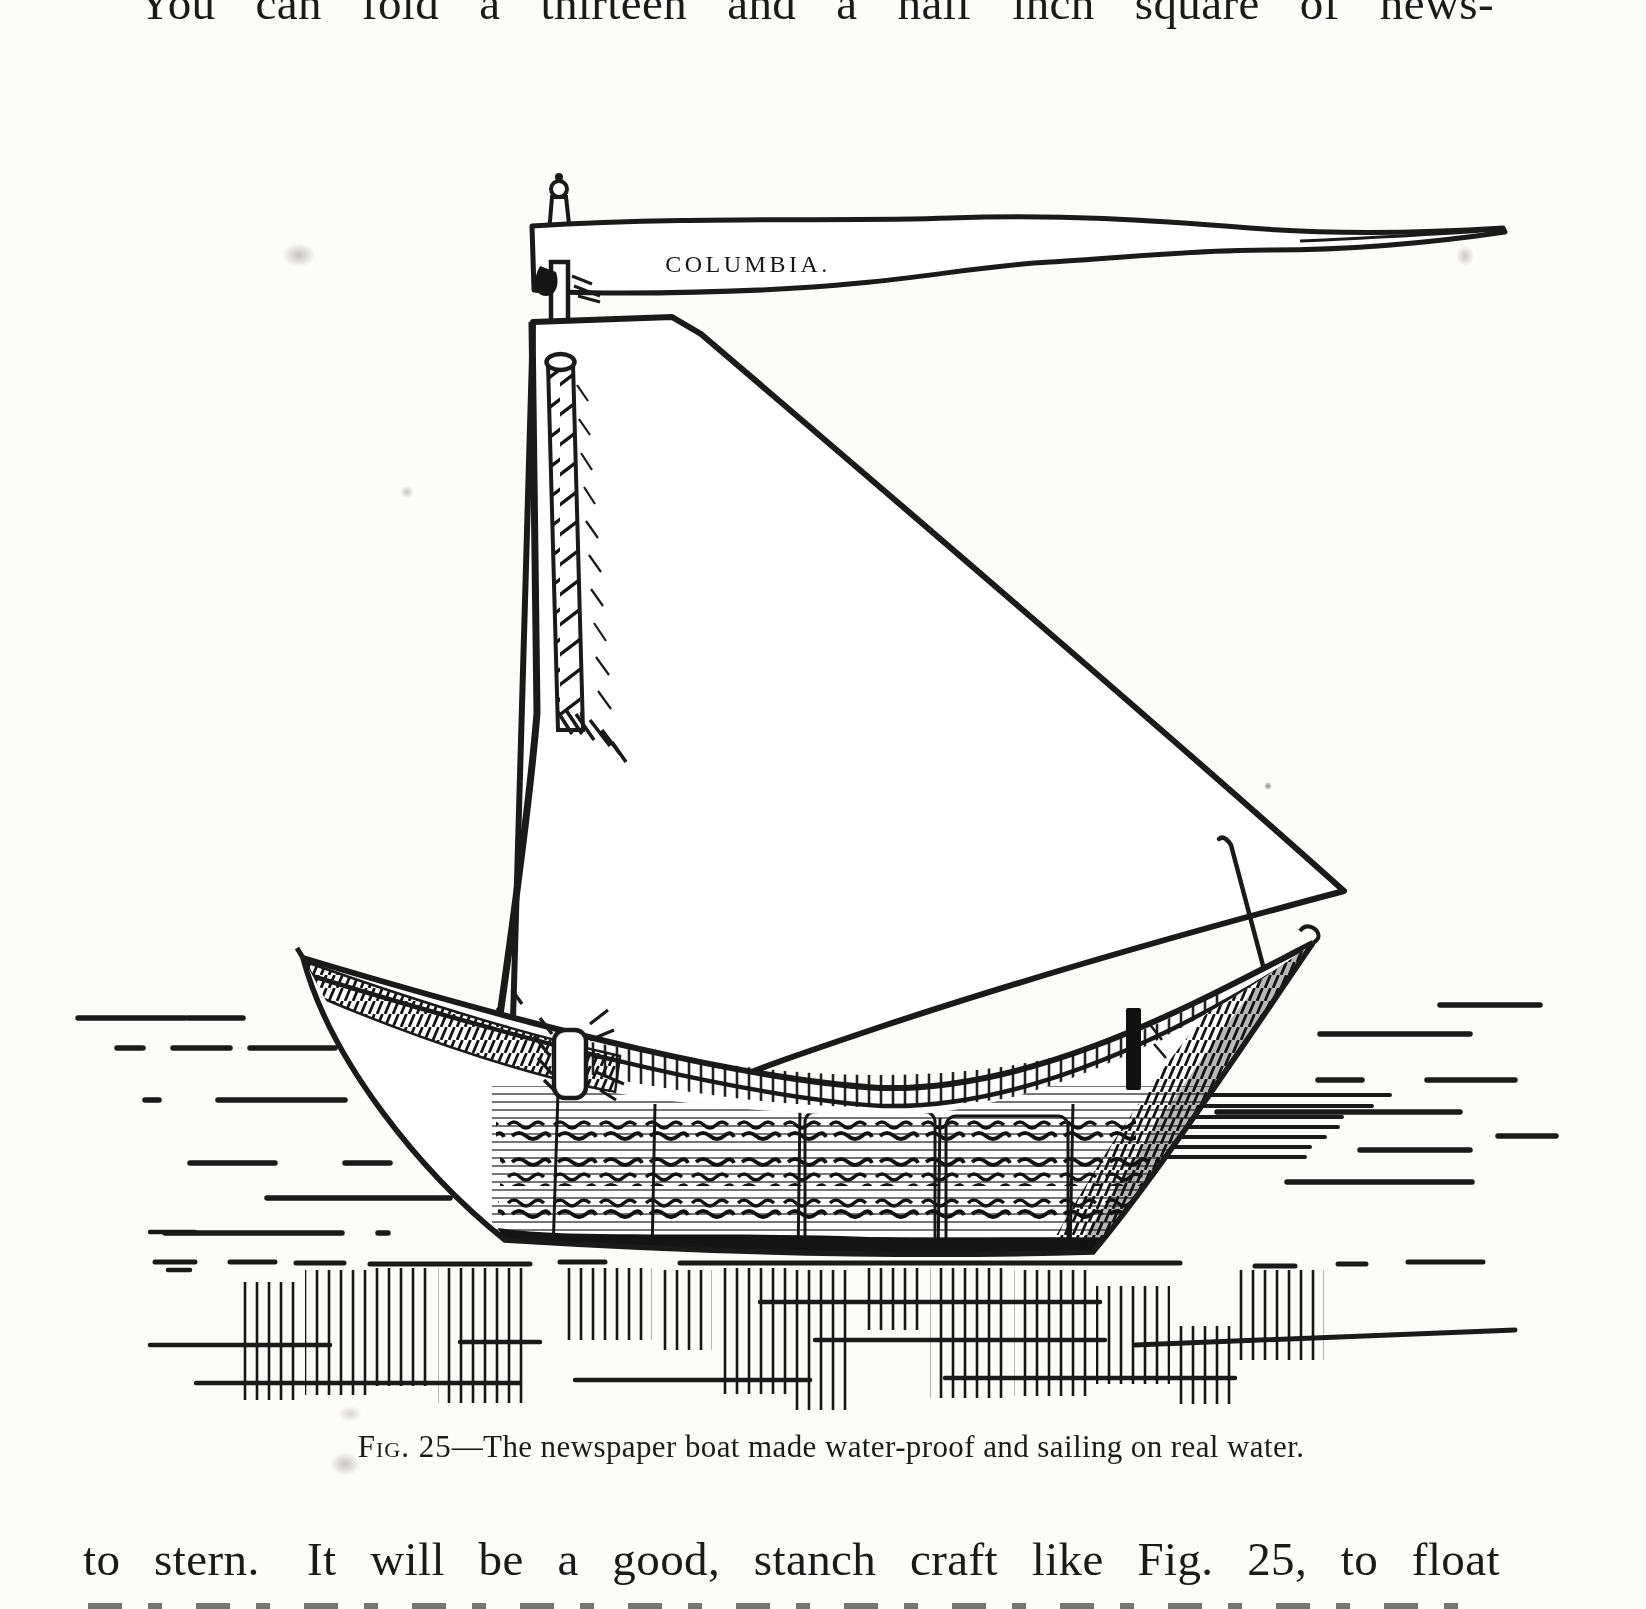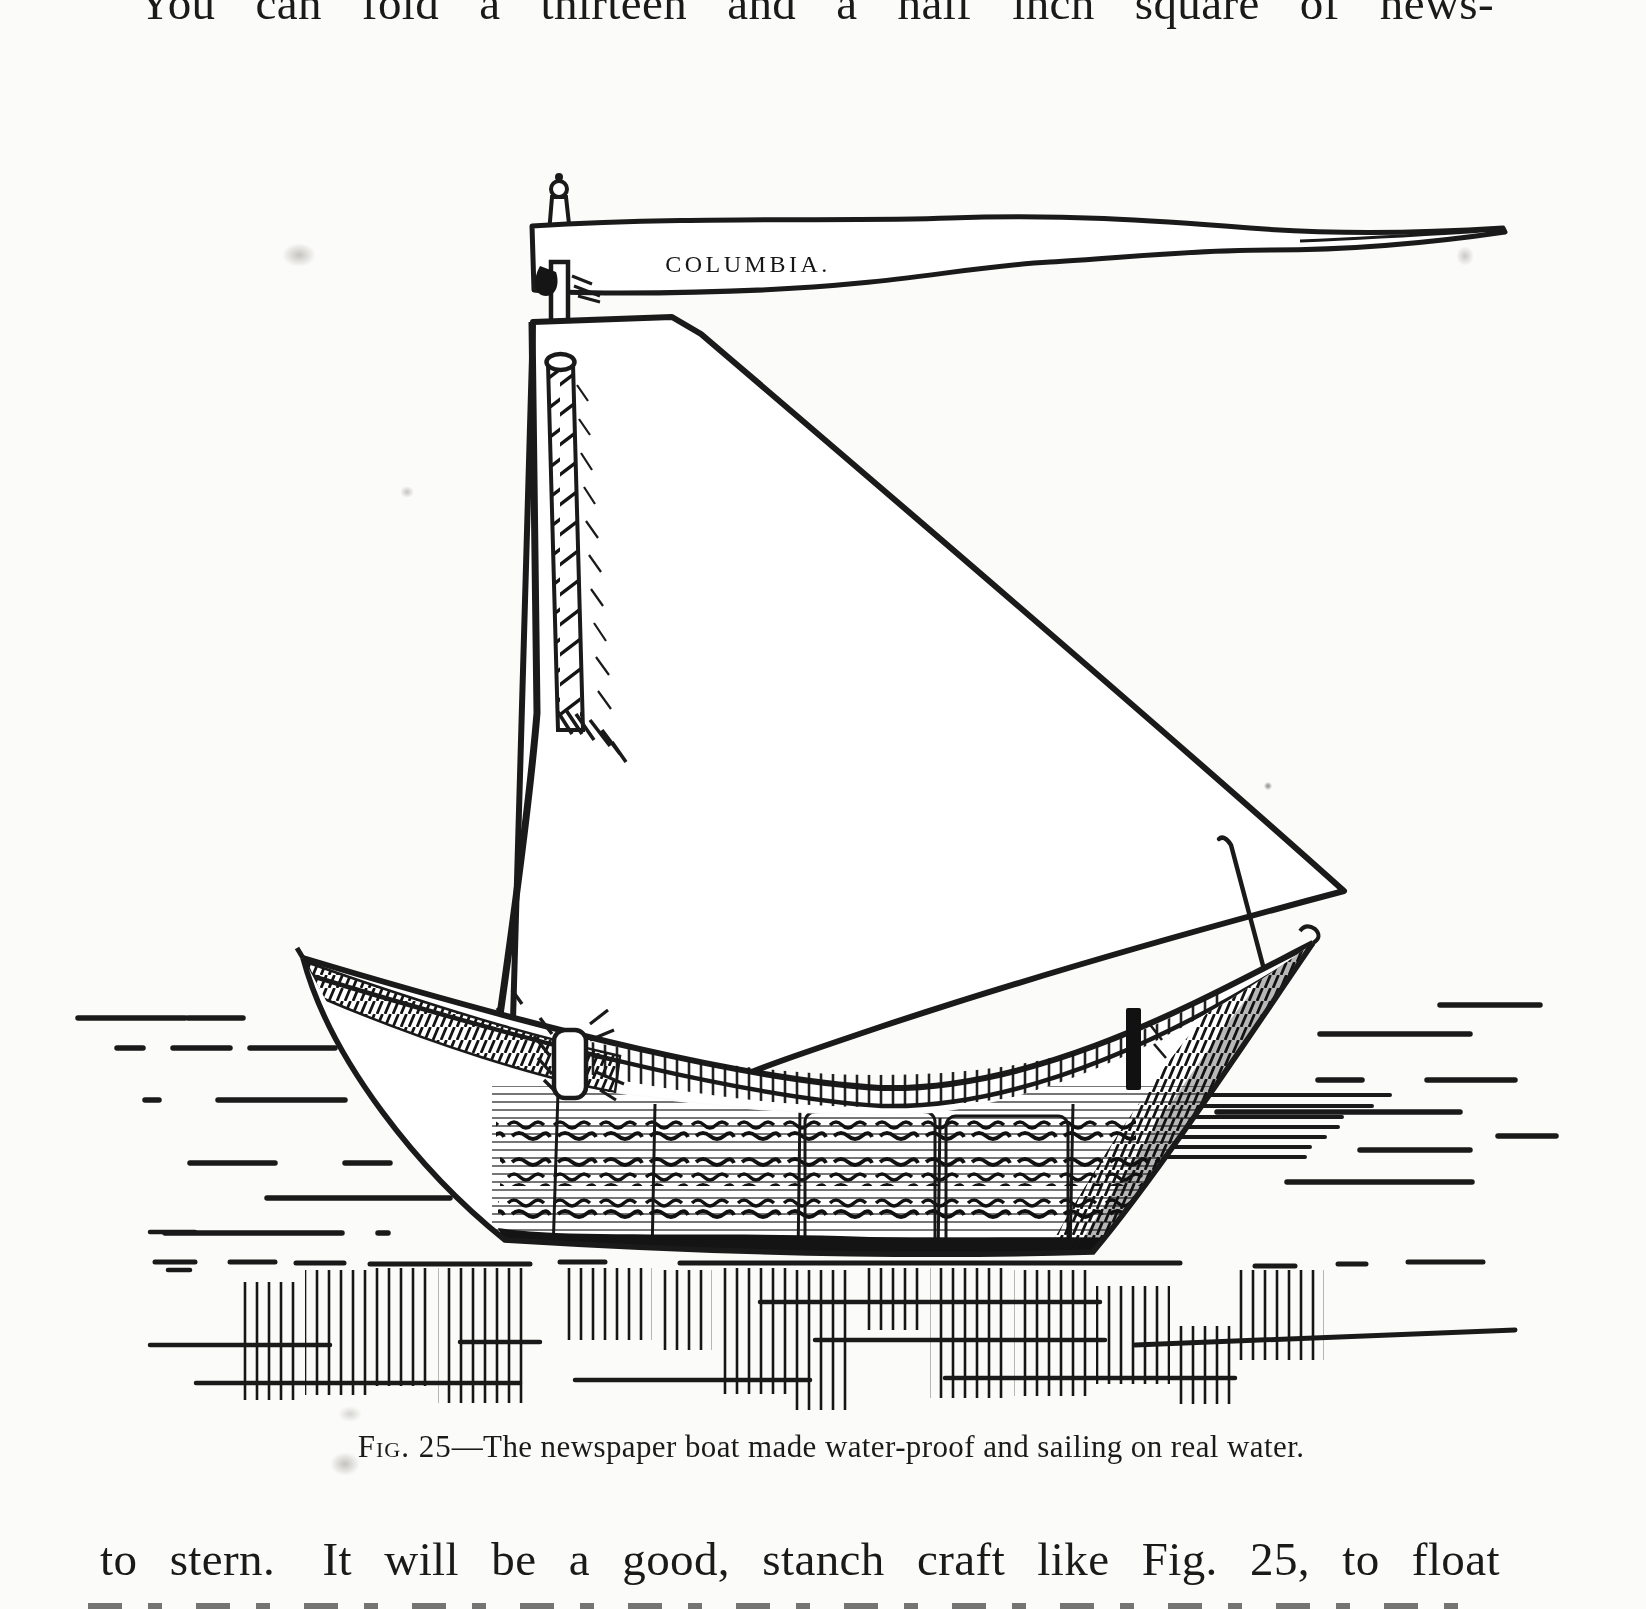--- a/index.html
+++ b/index.html
@@ -12,7 +12,7 @@
   .jline{text-align:justify;text-align-last:justify;}
   .indent{text-indent:50px;}
   #para-top{top:-28px;left:88px;right:152px;}
-  #para-bottom{top:1528px;left:100px;right:146px;}
+  #para-bottom{top:1528px;left:83px;right:146px;}
   #caption{
     position:absolute;top:1429px;left:0;width:100%;text-align:center;
     font-size:31px;letter-spacing:.4px;margin-left:8px;

